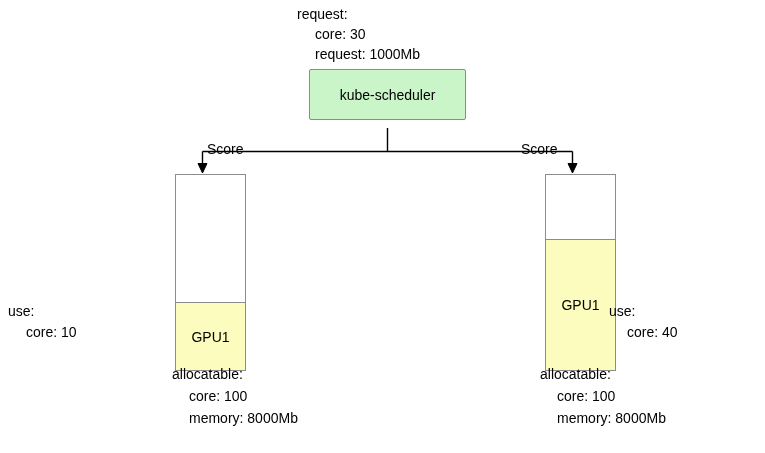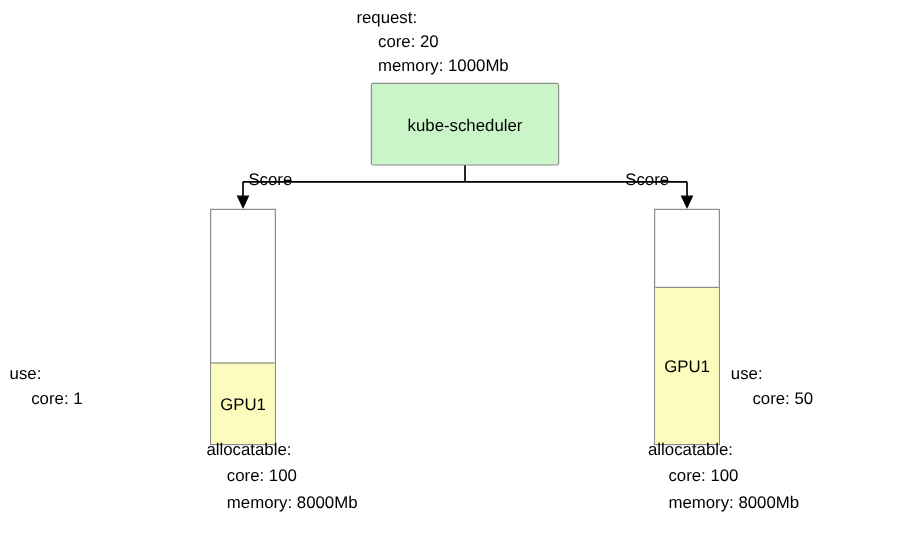--- a/index.html
+++ b/index.html
@@ -111,7 +111,7 @@
 
   <div class="txt-block request-block">
     <div>request:</div>
-    <div class="indent">core: 20</div>
+    <div class="indent">core: 30</div>
     <div class="indent">memory: 1000Mb</div>
   </div>
 

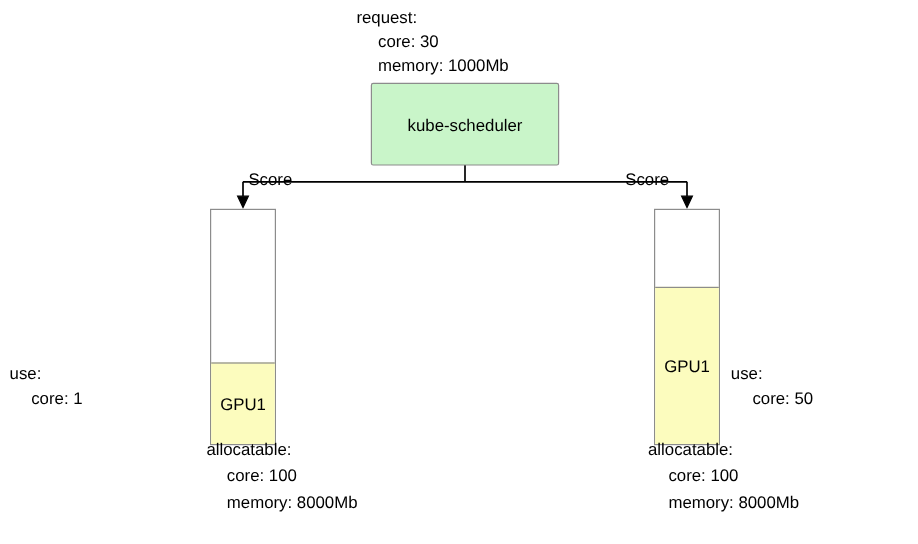--- a/index.html
+++ b/index.html
@@ -112,7 +112,7 @@
   <div class="txt-block request-block">
     <div>request:</div>
     <div class="indent">core: 30</div>
-    <div class="indent">memory: 1000Mb</div>
+    <div class="indent">request: 1000Mb</div>
   </div>
 
   <div class="scheduler-box">

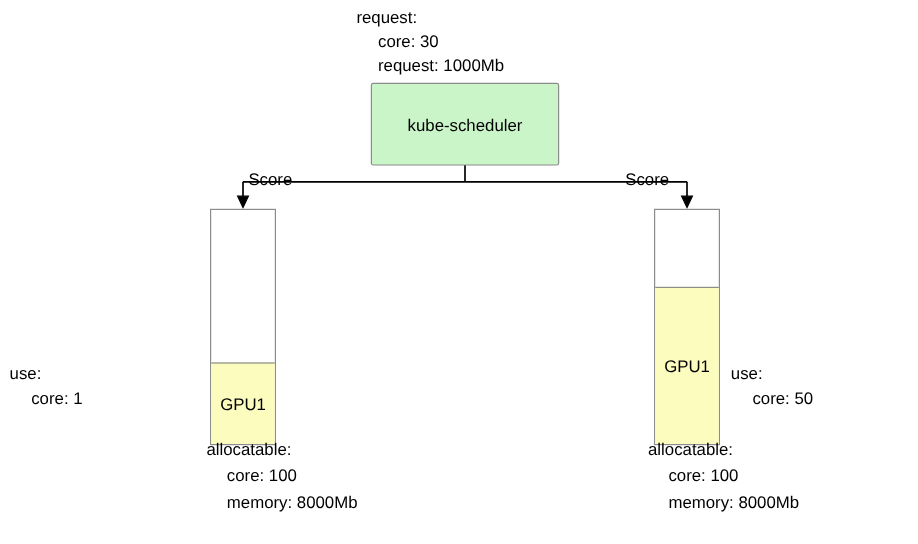--- a/index.html
+++ b/index.html
@@ -37,7 +37,7 @@
     left: 309px;
     top: 69px;
     width: 157px;
-    height: 69px;
+    height: 51px;
     box-sizing: border-box;
     background: var(--scheduler-fill, #c9f5c9);
     border: 1px solid var(--shape-border, #8c8c8c);

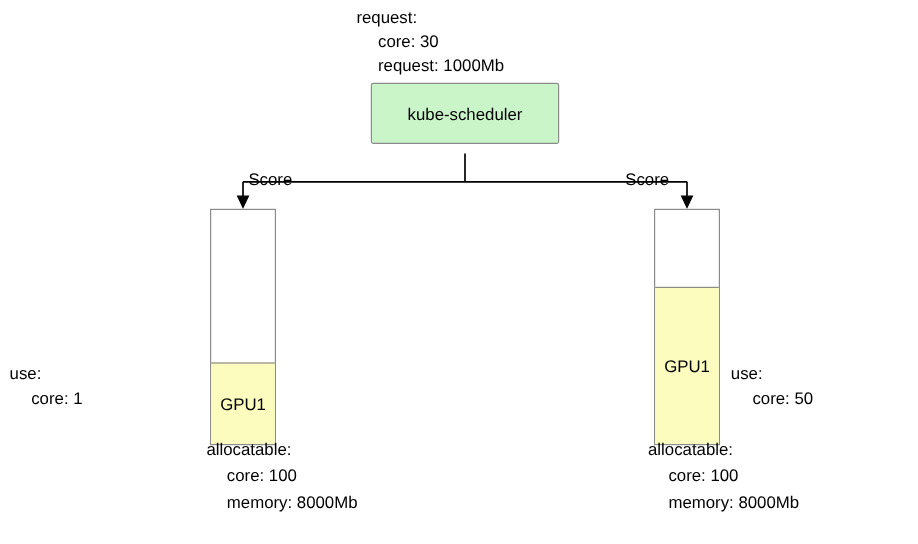--- a/index.html
+++ b/index.html
@@ -58,7 +58,7 @@
   .node {
     position: absolute;
     top: 174px;
-    width: 55px;
+    width: 71px;
     height: 197px;
     box-sizing: border-box;
     background: #ffffff;

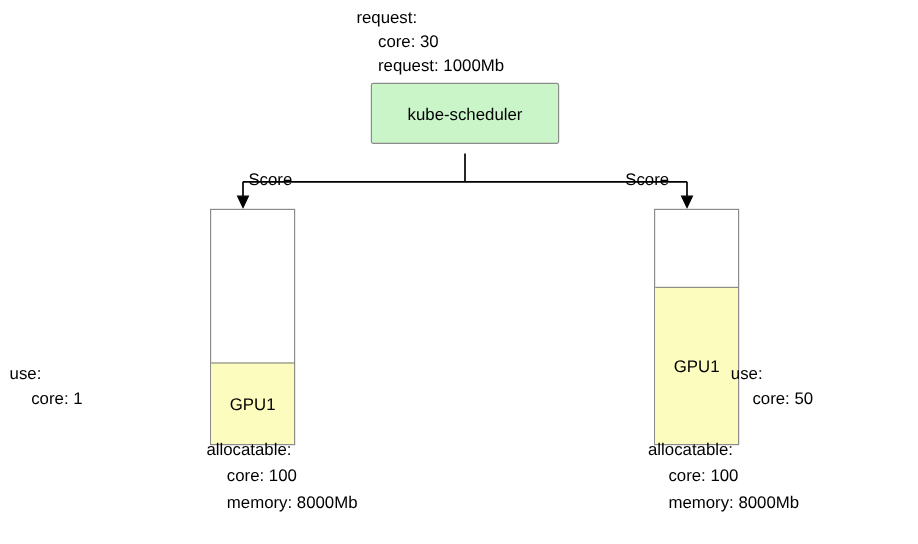--- a/index.html
+++ b/index.html
@@ -136,7 +136,7 @@
 
   <div class="txt-block use-block use-left">
     <div>use:</div>
-    <div class="indent">core: 1</div>
+    <div class="indent">core: 10</div>
   </div>
 
   <div class="txt-block use-block use-right">

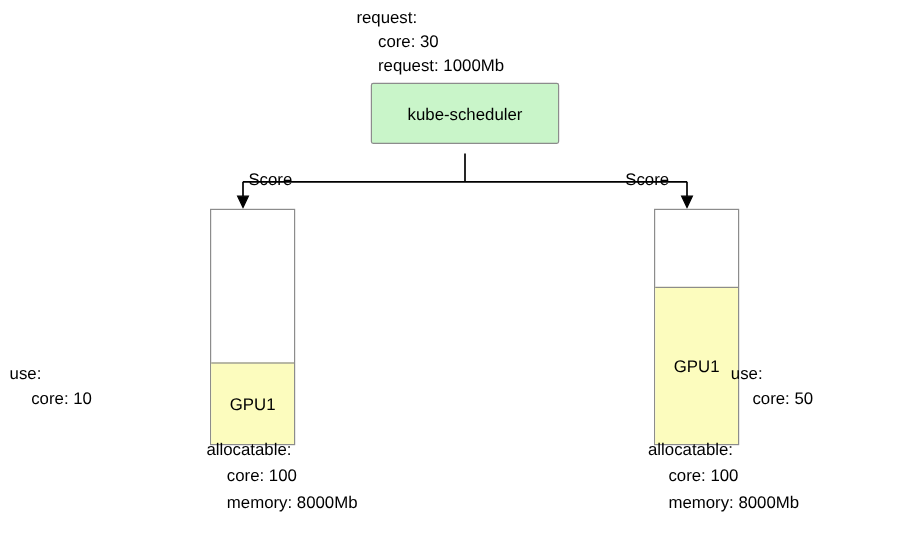--- a/index.html
+++ b/index.html
@@ -141,7 +141,7 @@
 
   <div class="txt-block use-block use-right">
     <div>use:</div>
-    <div class="indent">core: 50</div>
+    <div class="indent">core: 40</div>
   </div>
 
   <div class="txt-block alloc-block alloc-left">

